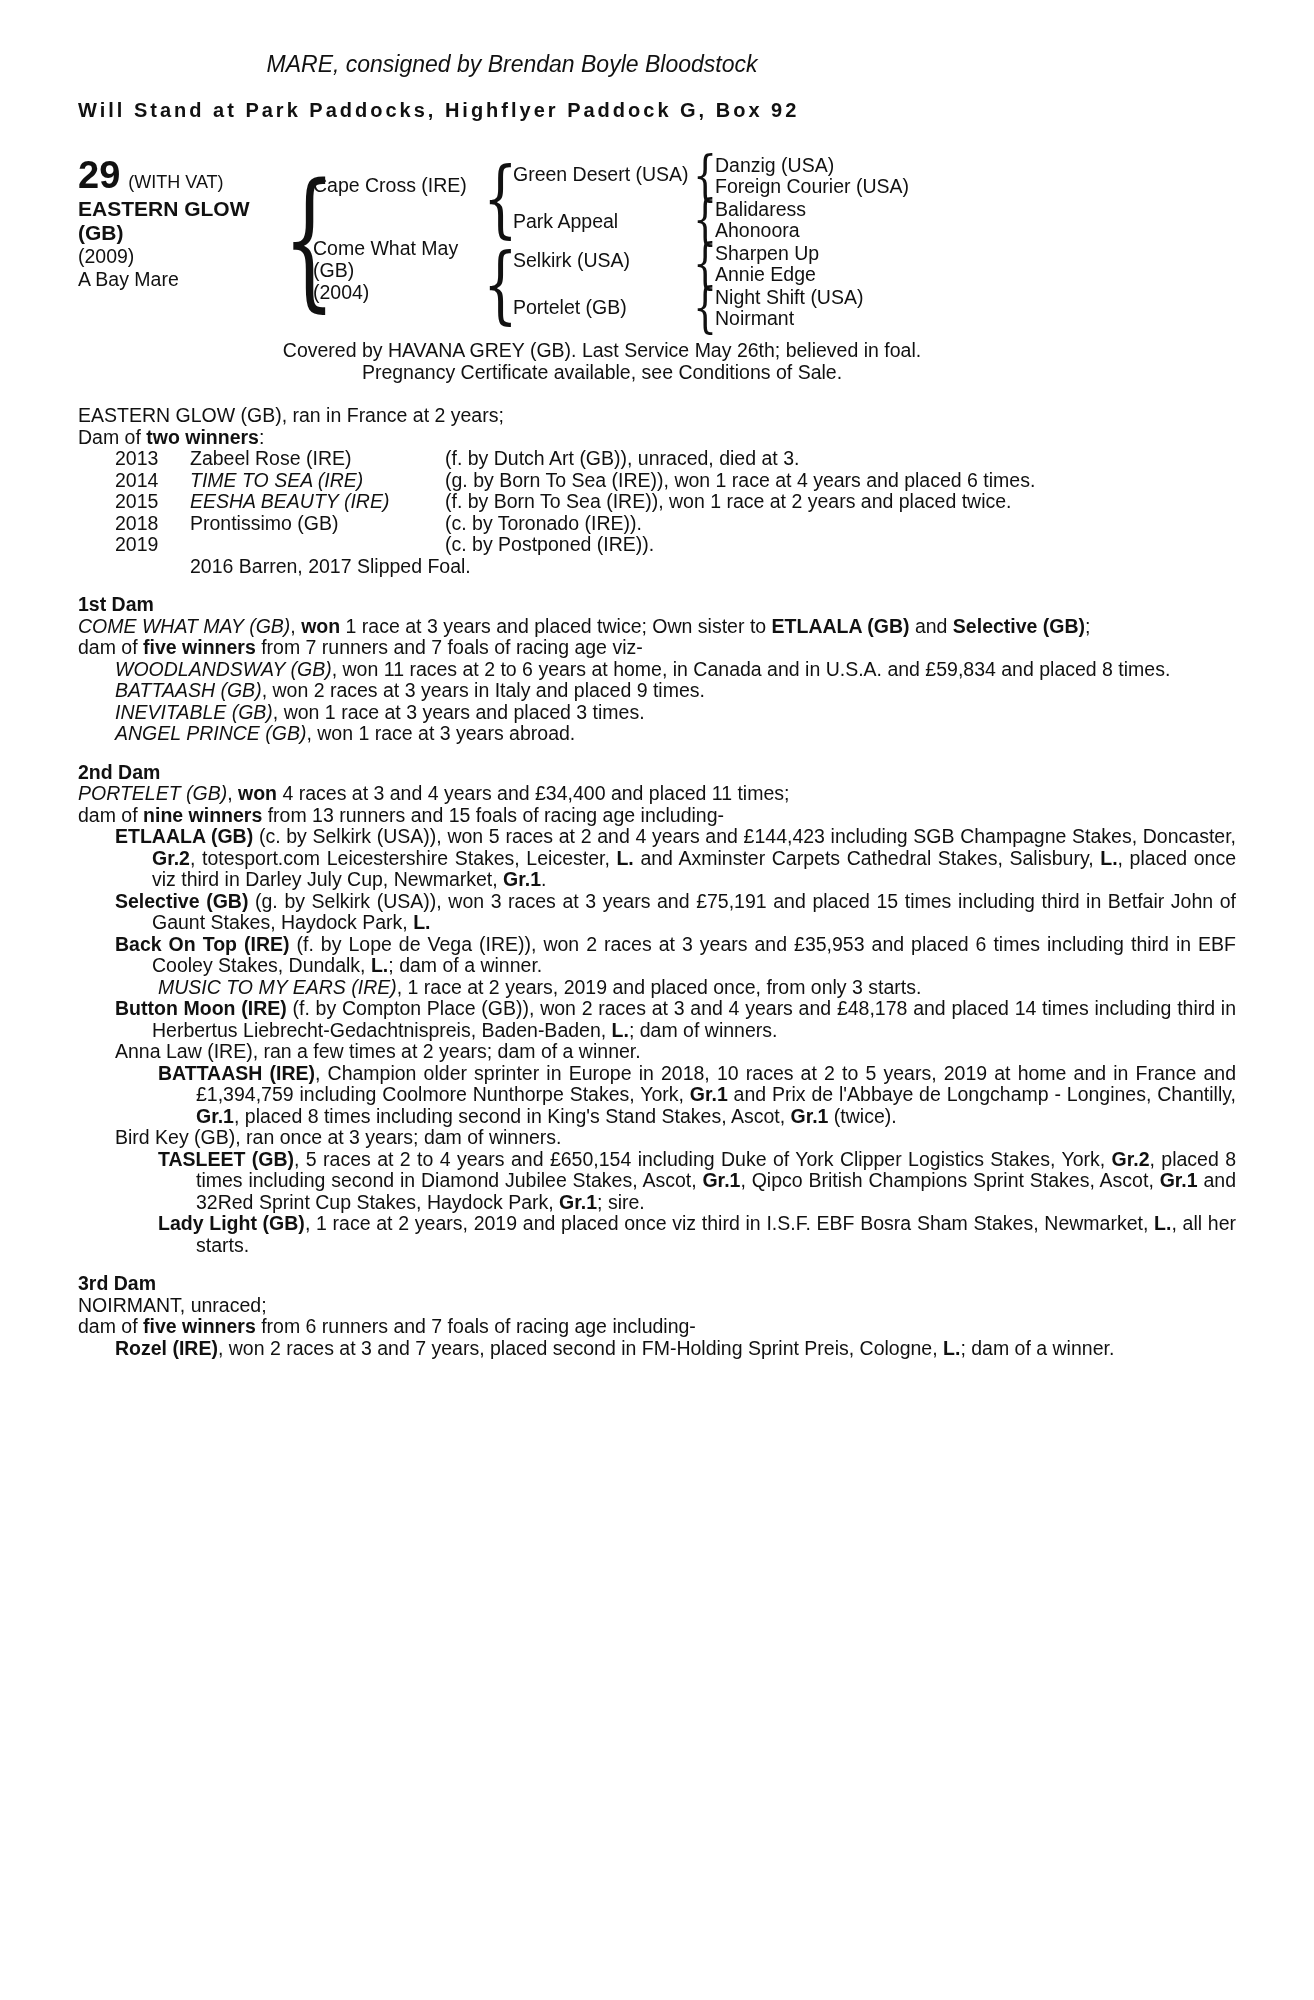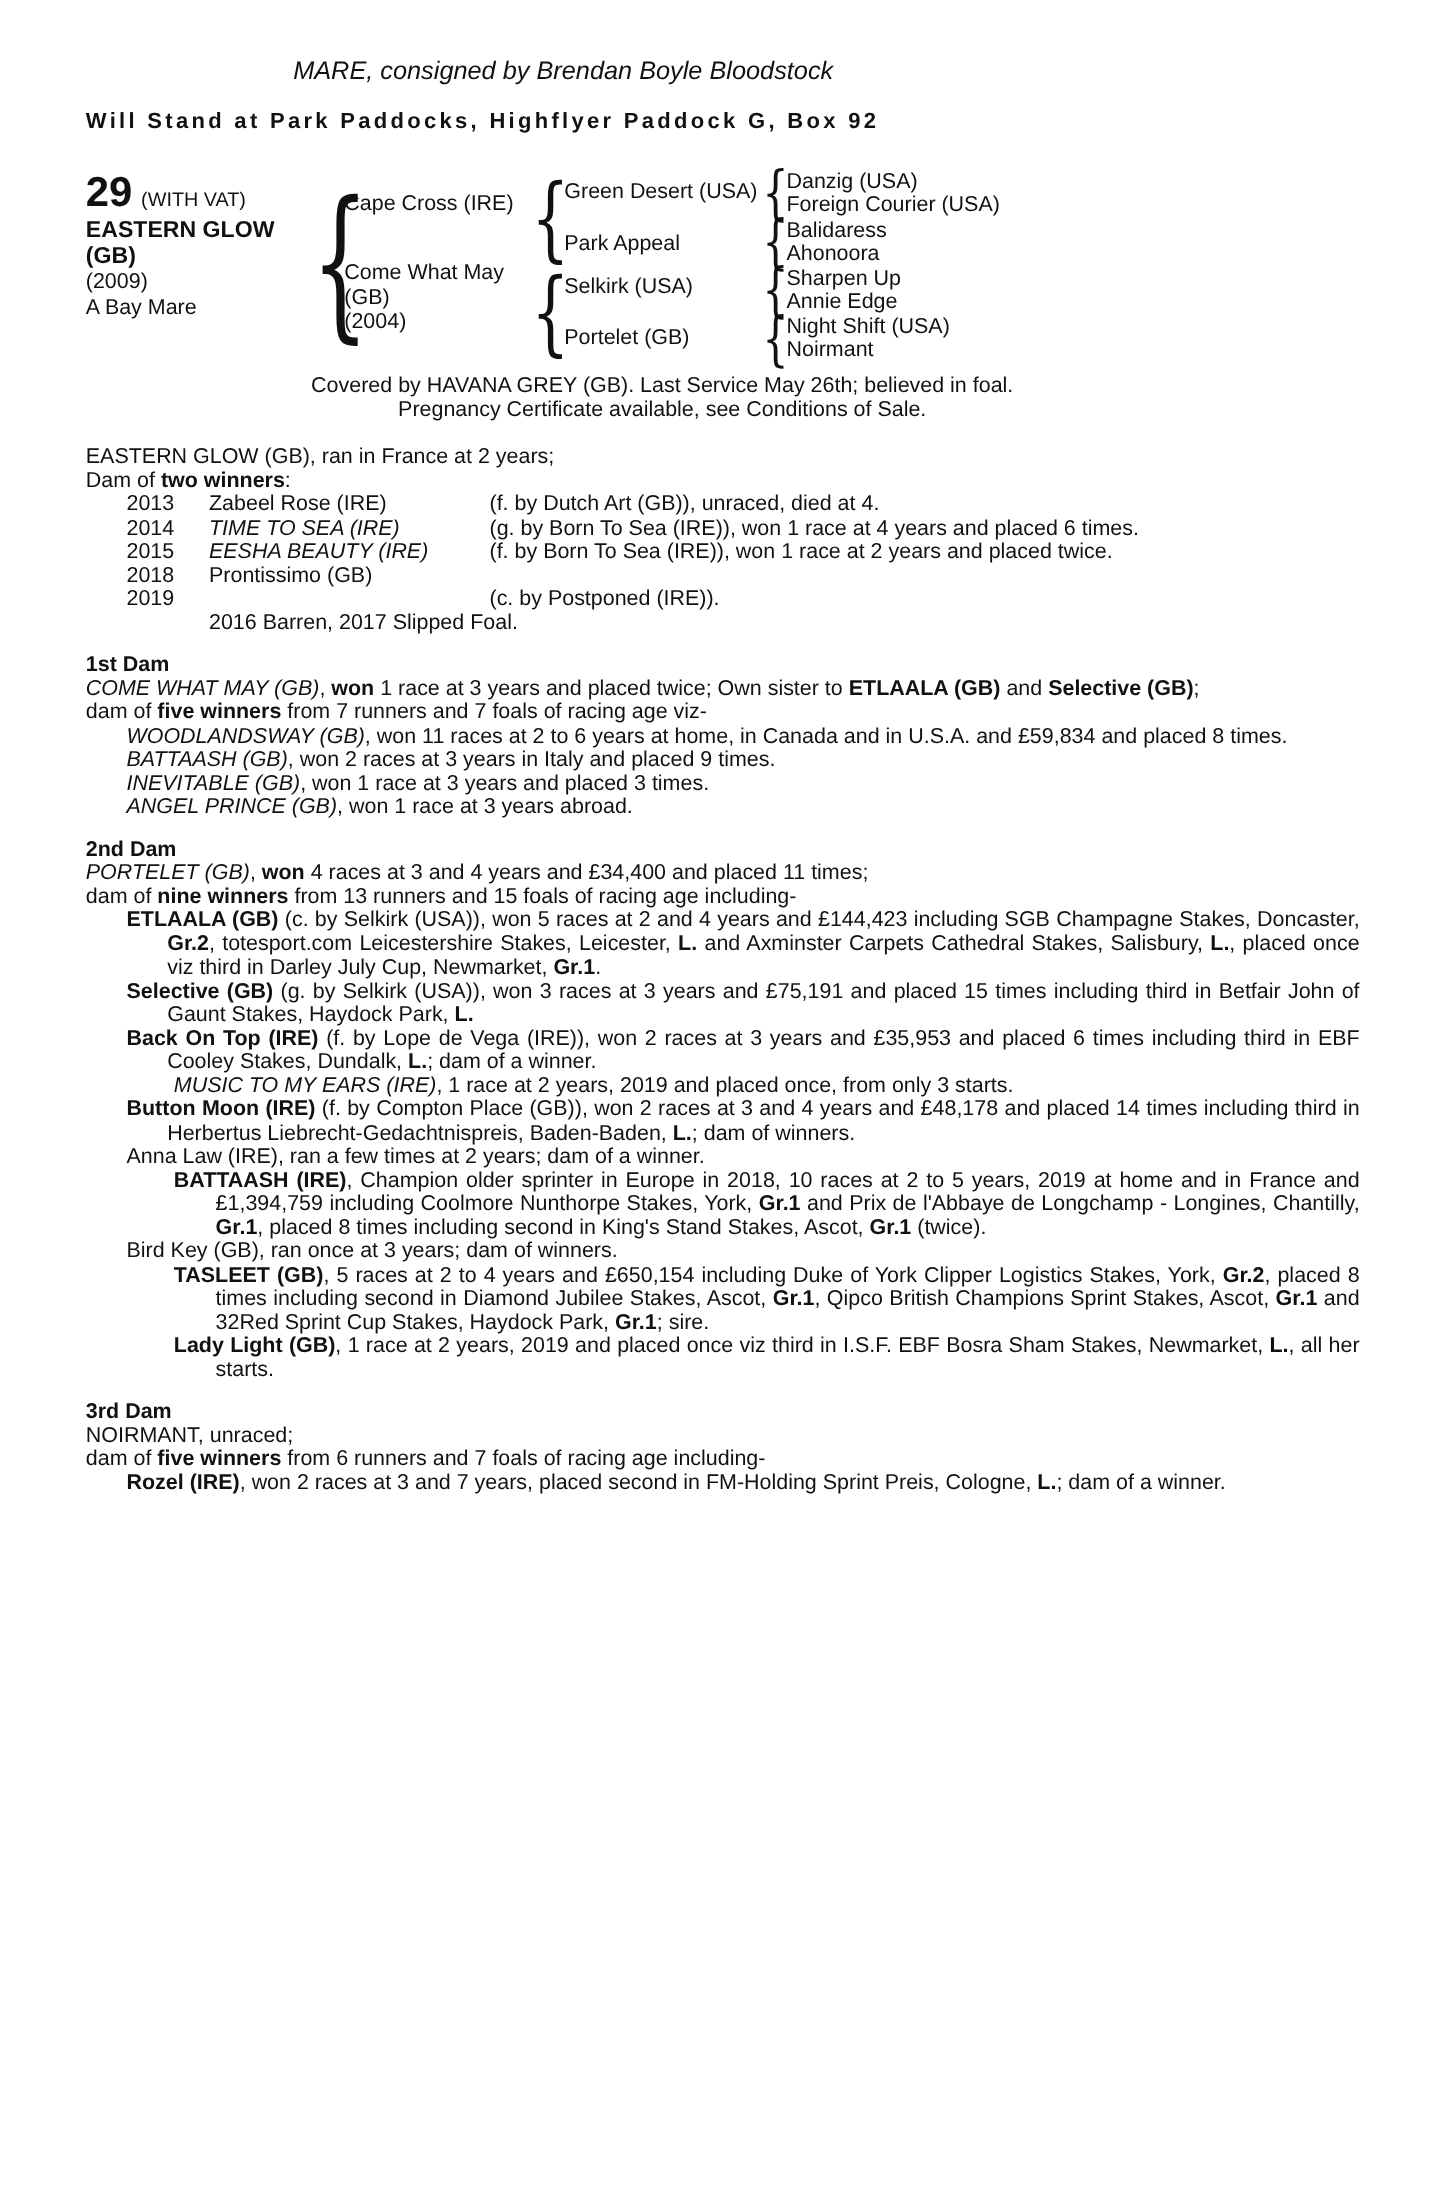--- a/index.html
+++ b/index.html
@@ -155,7 +155,7 @@
     <div class="prow">
       <div class="py">2013</div>
       <div class="pn"><span>Zabeel Rose (IRE)</span></div>
-      <div class="pd">(f. by Dutch Art (GB)), unraced, died at 4.</div>
+      <div class="pd">(f. by Dutch Art (GB)), unraced, died at 3.</div>
     </div>
     <div class="prow">
       <div class="py">2014</div>

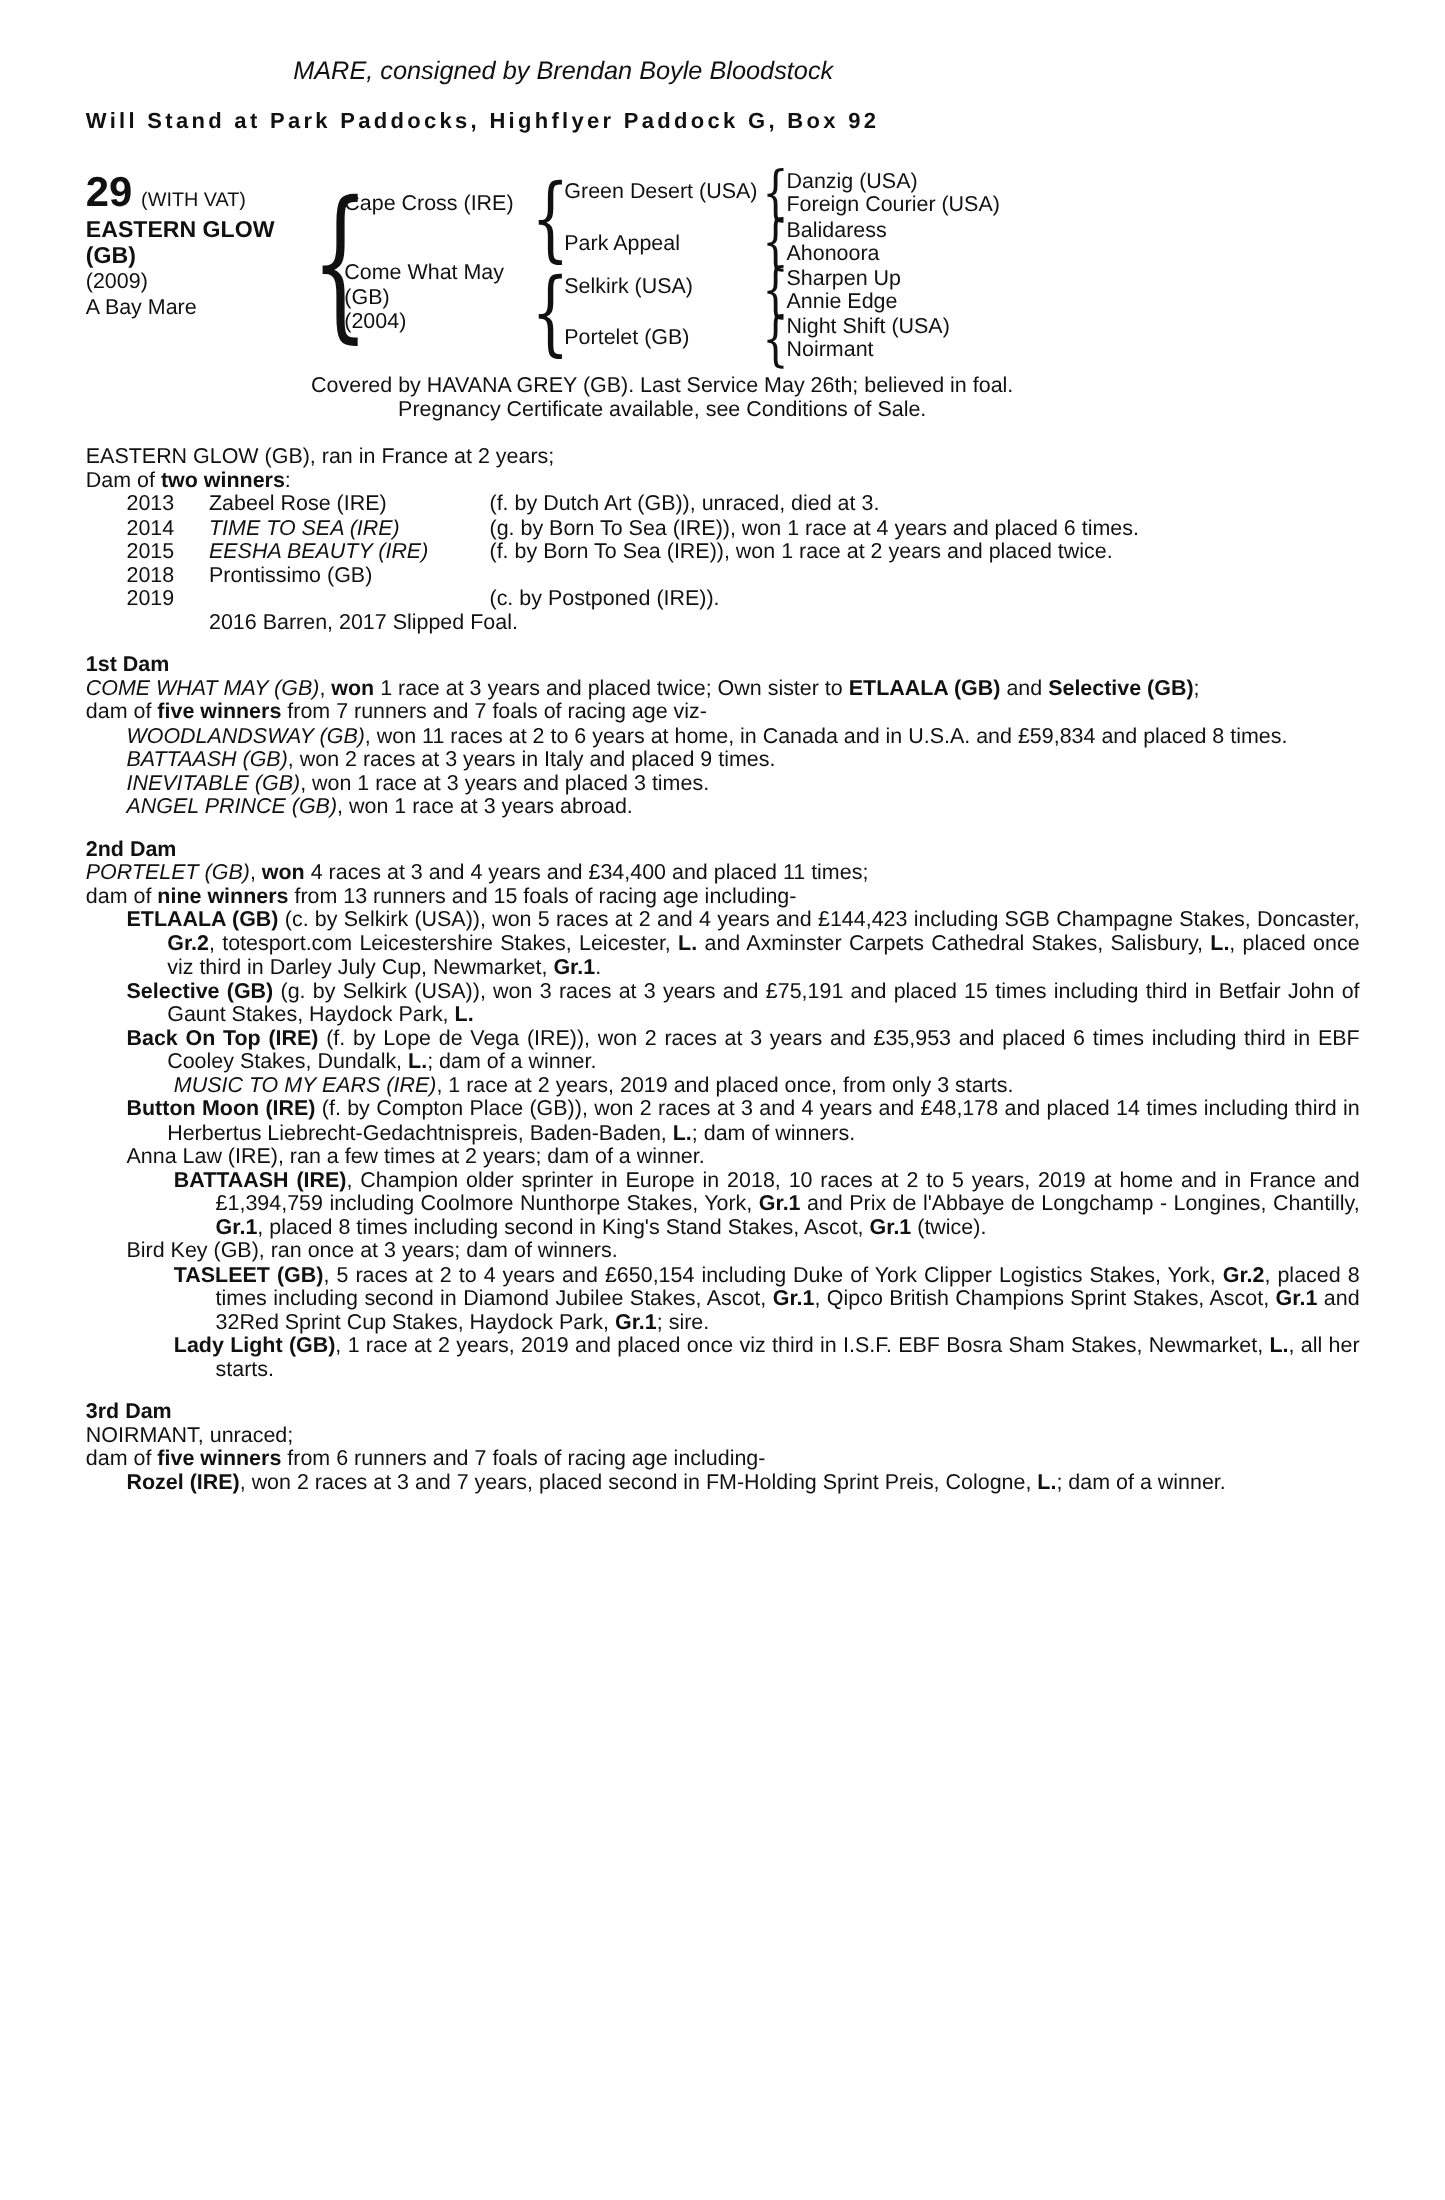--- a/index.html
+++ b/index.html
@@ -170,6 +170,7 @@
     <div class="prow">
       <div class="py">2018</div>
       <div class="pn"><span>Prontissimo (GB)</span></div>
+      <div class="pd">(c. by Toronado (IRE)).</div>
     </div>
     <div class="prow">
       <div class="py">2019</div>

